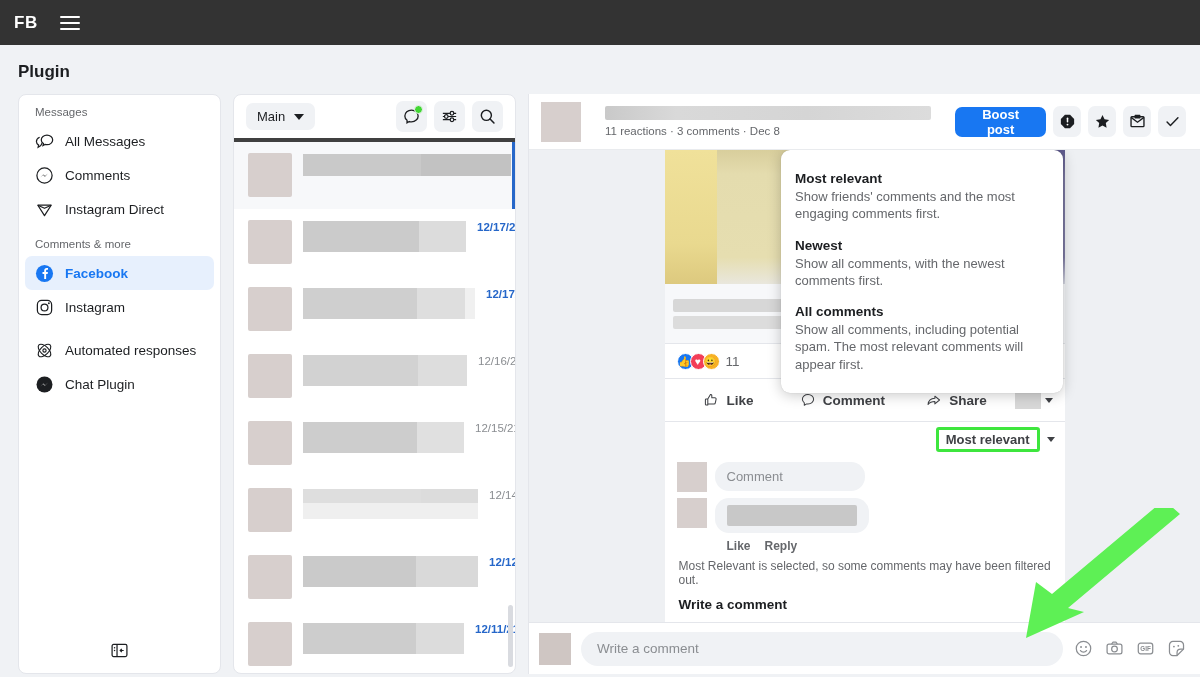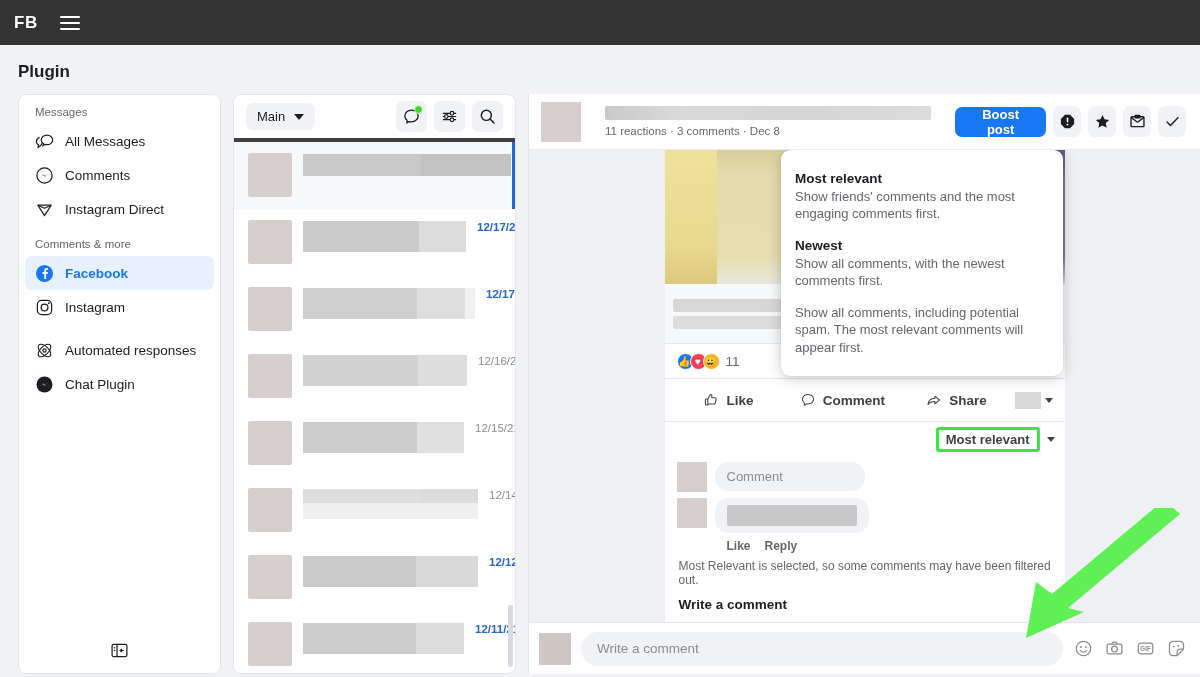--- a/index.html
+++ b/index.html
@@ -628,6 +628,7 @@
           <div class="dd-desc">Show all comments, with the newest comments first.</div>
         </div>
         <div class="dd-item">
+          <div class="dd-title">All comments</div>
           <div class="dd-desc">Show all comments, including potential spam. The most relevant comments will appear first.</div>
         </div>
       </div>

